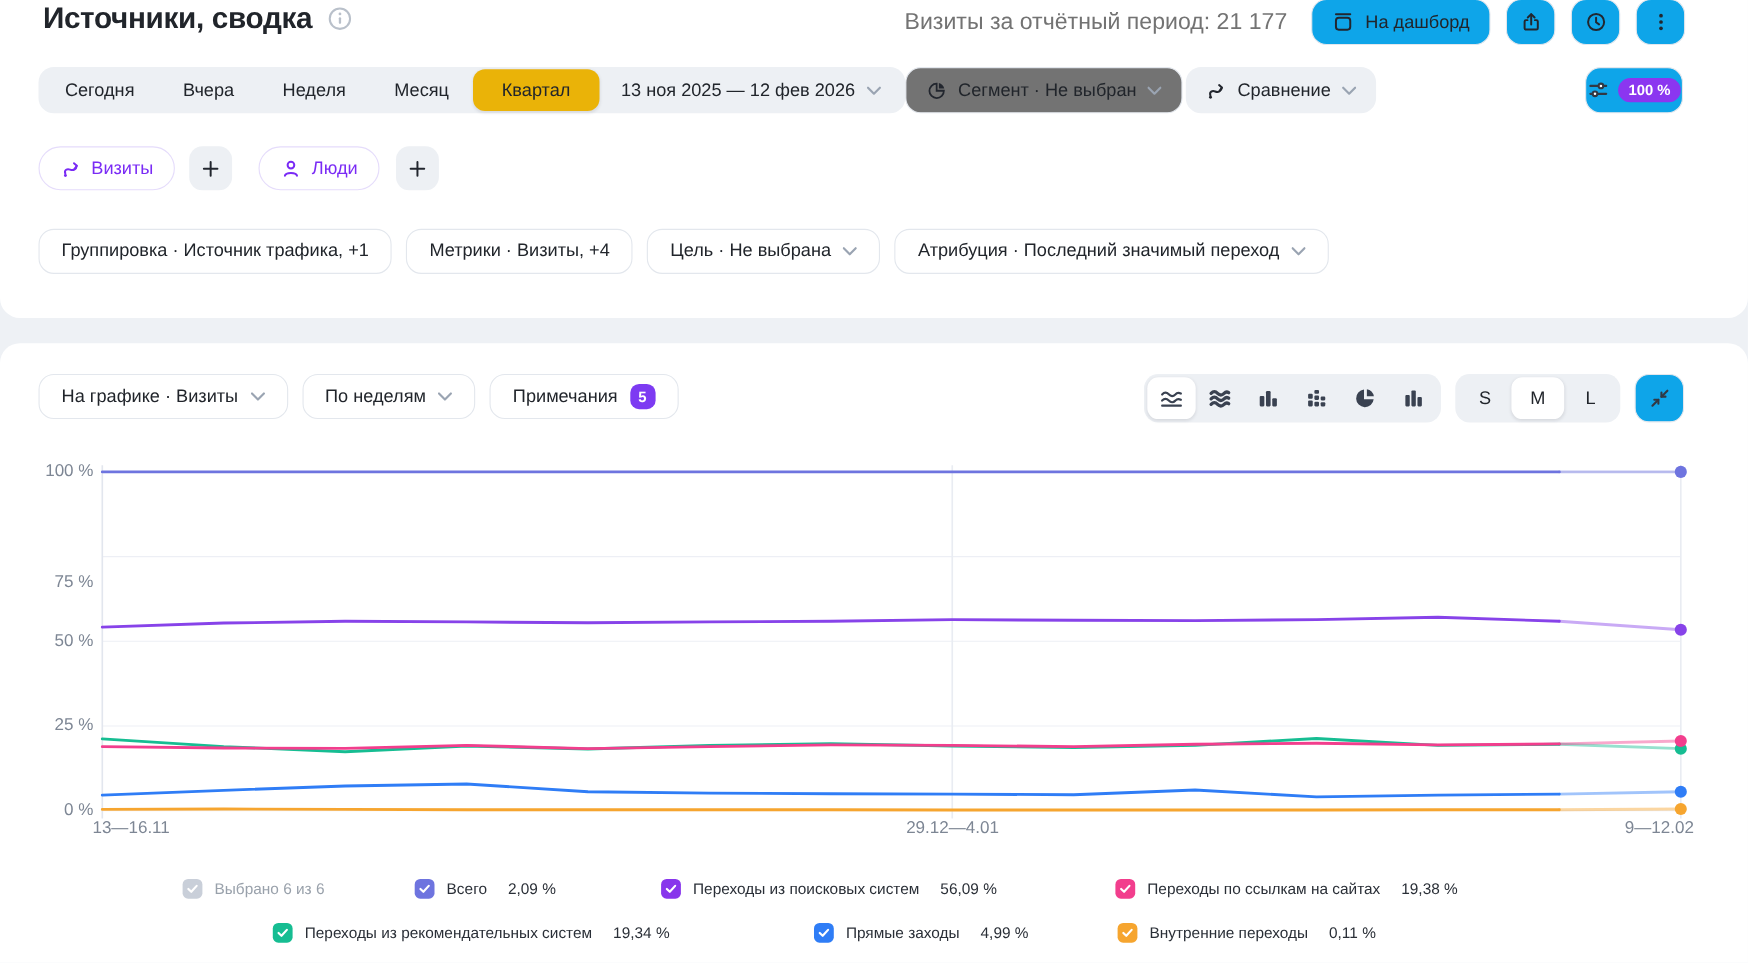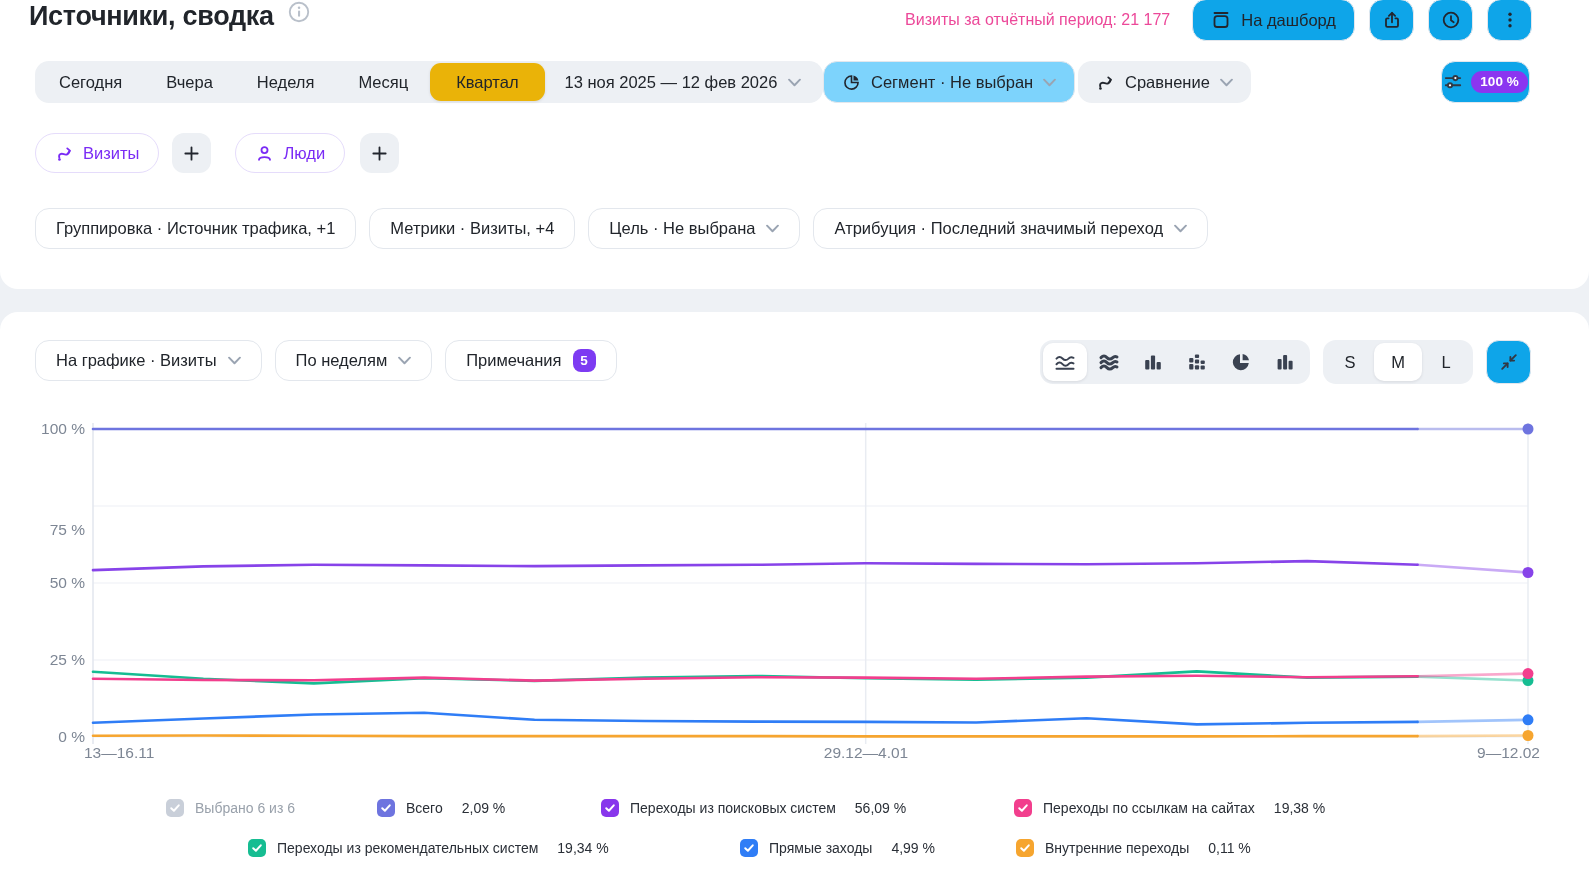--- a/index.html
+++ b/index.html
@@ -10,7 +10,7 @@
   .chart-card{position:absolute;left:0;top:312px;width:100%;height:563px;background:#fff;border-radius:18px 18px 0 0}
 
   
-  .hdr-left{position:absolute;left:29px;top:1px;display:flex;align-items:flex-start;gap:14px}
+  .hdr-left{position:absolute;left:39px;top:1px;display:flex;align-items:center;gap:14px}
   .hdr-left h1{margin:0;font-size:27px;font-weight:700;color:#21252b;letter-spacing:-.3px}
   .hdr-right{position:absolute;right:57px;top:-2px;height:44px;display:flex;align-items:center;gap:14px}
   .visits-note{color:#ec4899;font-size:16px;margin-right:8px;white-space:nowrap}

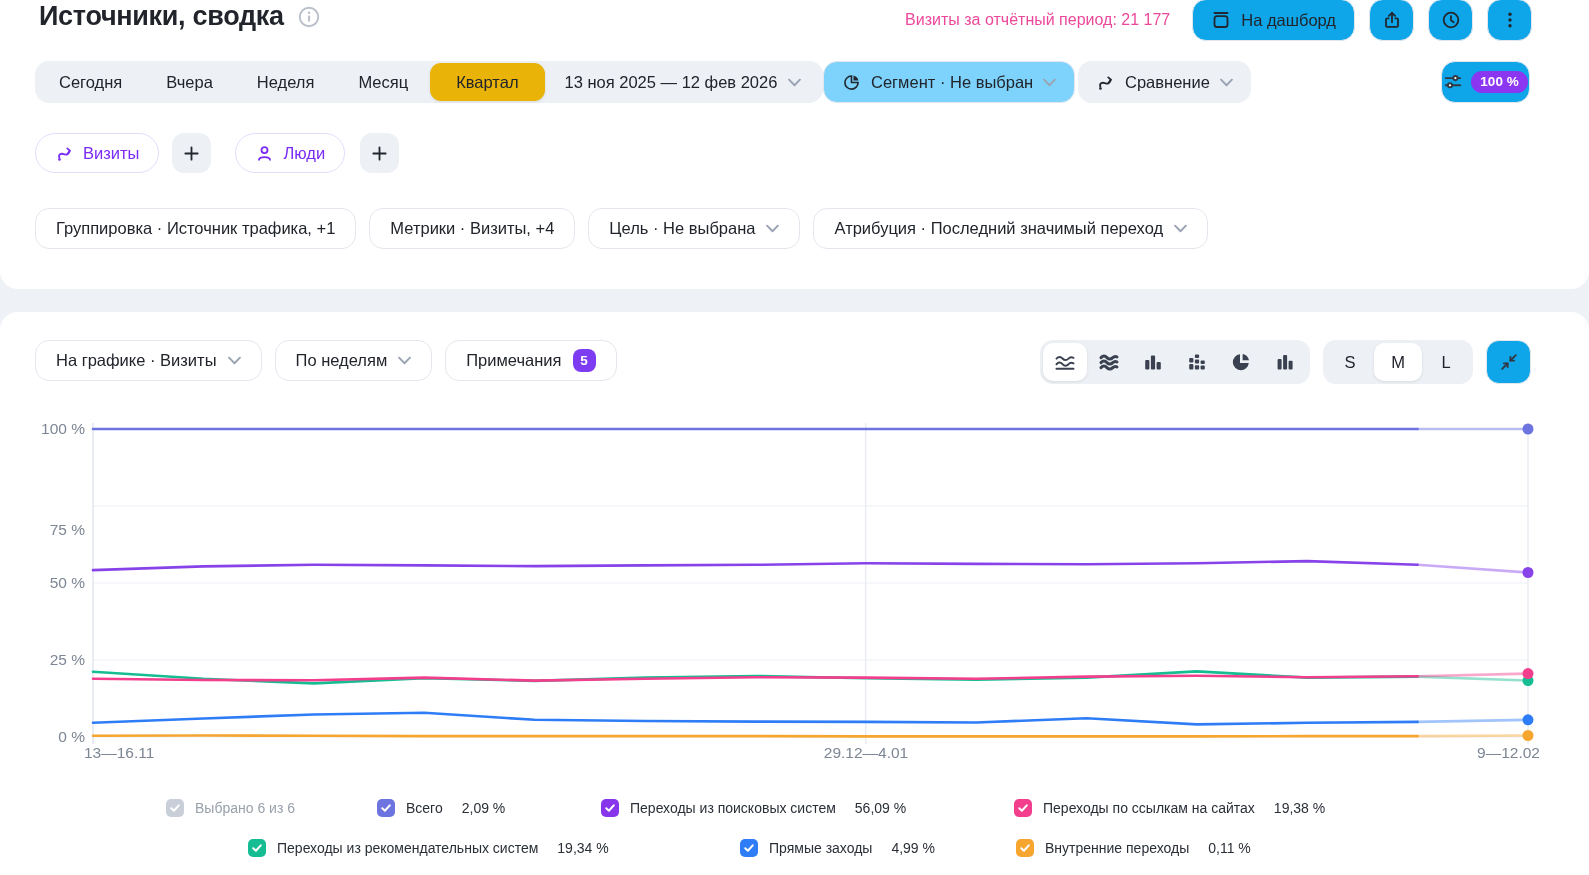--- a/index.html
+++ b/index.html
@@ -13,7 +13,7 @@
   .hdr-left{position:absolute;left:39px;top:1px;display:flex;align-items:center;gap:14px}
   .hdr-left h1{margin:0;font-size:27px;font-weight:700;color:#21252b;letter-spacing:-.3px}
   .hdr-right{position:absolute;right:57px;top:-2px;height:44px;display:flex;align-items:center;gap:14px}
-  .visits-note{color:#ec4899;font-size:16px;margin-right:8px;white-space:nowrap}
+  .visits-note{color:#737373;font-size:21px;margin-right:8px;white-space:nowrap}
   .btn-white{background:#0ea5e9;border:1px solid #e3e7ed;border-radius:14px;height:42px;display:flex;align-items:center;justify-content:center;cursor:pointer}
   .icon-btn{width:45px}
   .dash-btn{padding:0 18px;gap:10px;font-size:16.5px;color:#21252b;white-space:nowrap}

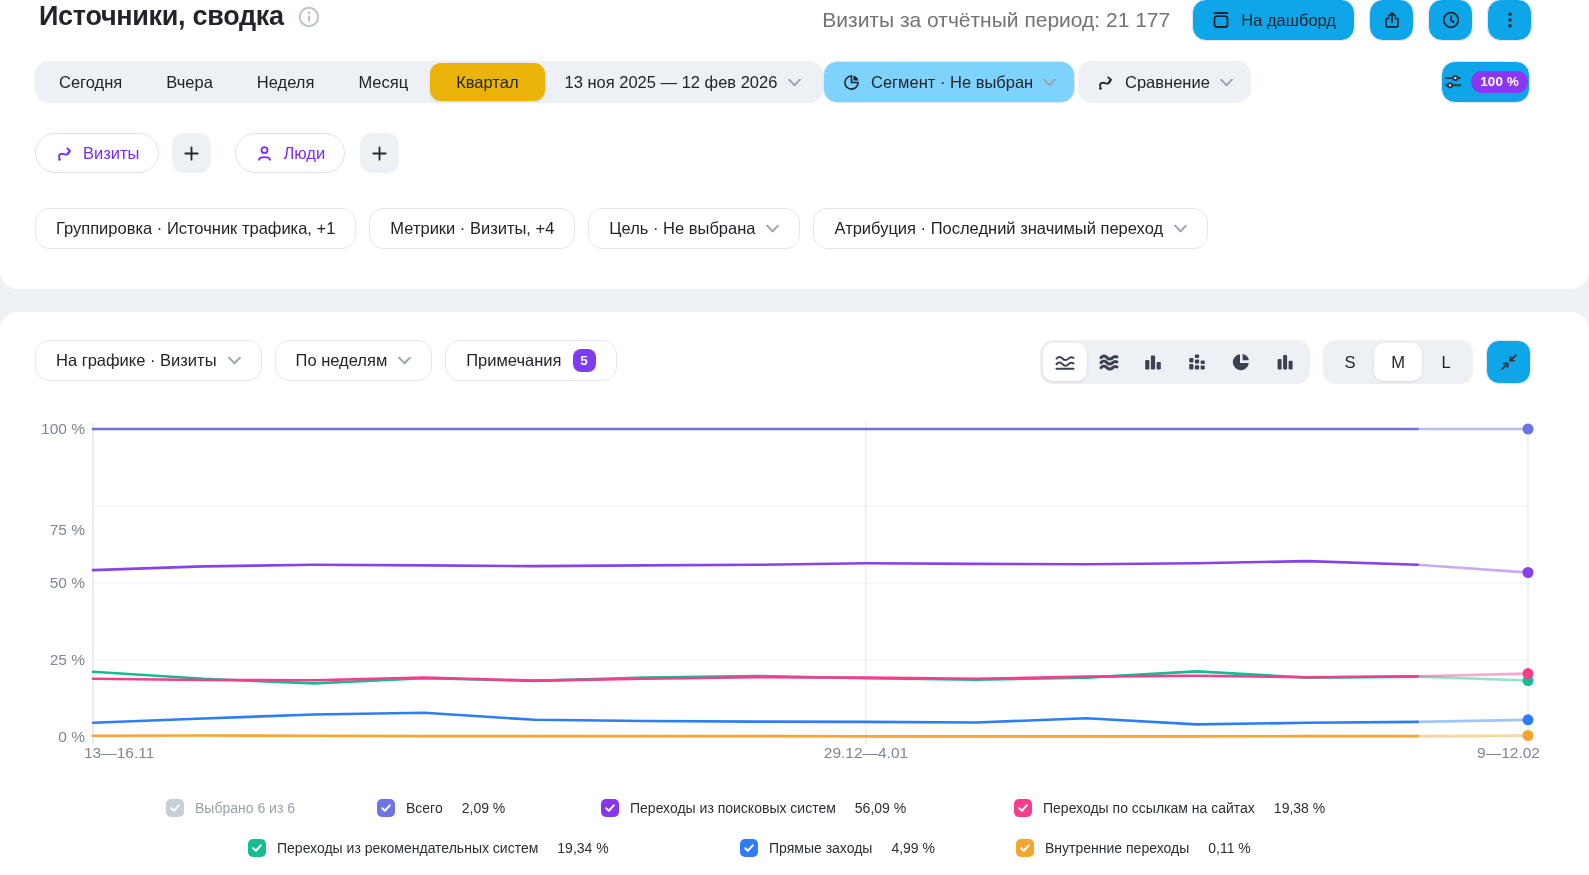--- a/index.html
+++ b/index.html
@@ -24,7 +24,7 @@
   .tab.selected{background:#eab308;border-radius:11px;height:38px;box-shadow:0 1px 3px rgba(16,24,40,.10);padding:12px 26px}
   .date-range{display:flex;align-items:center;gap:11px;padding:0 20px;font-size:16.5px;color:#21252b;cursor:pointer;white-space:nowrap}
   .pill{height:42px;display:flex;align-items:center;gap:10px;font-size:16.5px;color:#21252b;border-radius:14px;padding:0 18px;cursor:pointer;white-space:nowrap}
-  .pill.outline{background:#7dd3fc;border:1px solid #e3e7ed}
+  .pill.outline{background:#737373;border:1px solid #e3e7ed}
   .pill.gray{background:#edf0f4}
   .segment-pill{position:absolute;left:823px;top:61px}
   .compare-pill{position:absolute;left:1078px;top:61px}

